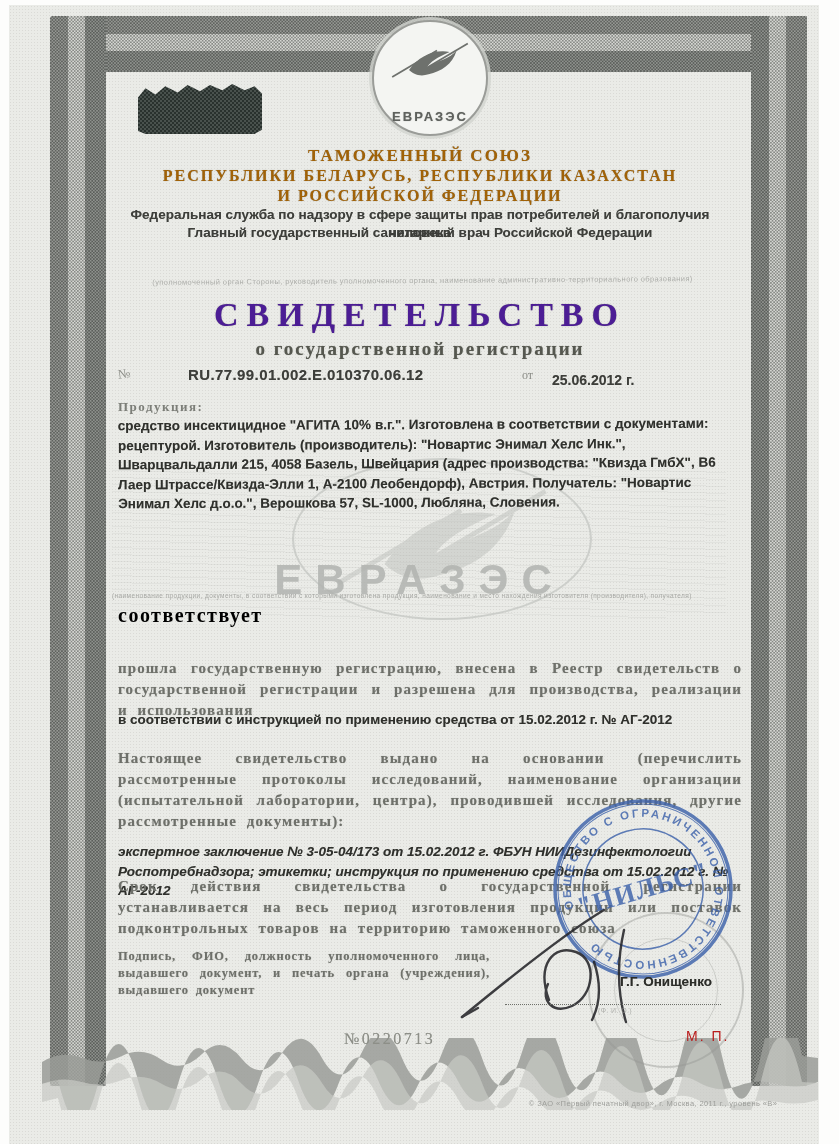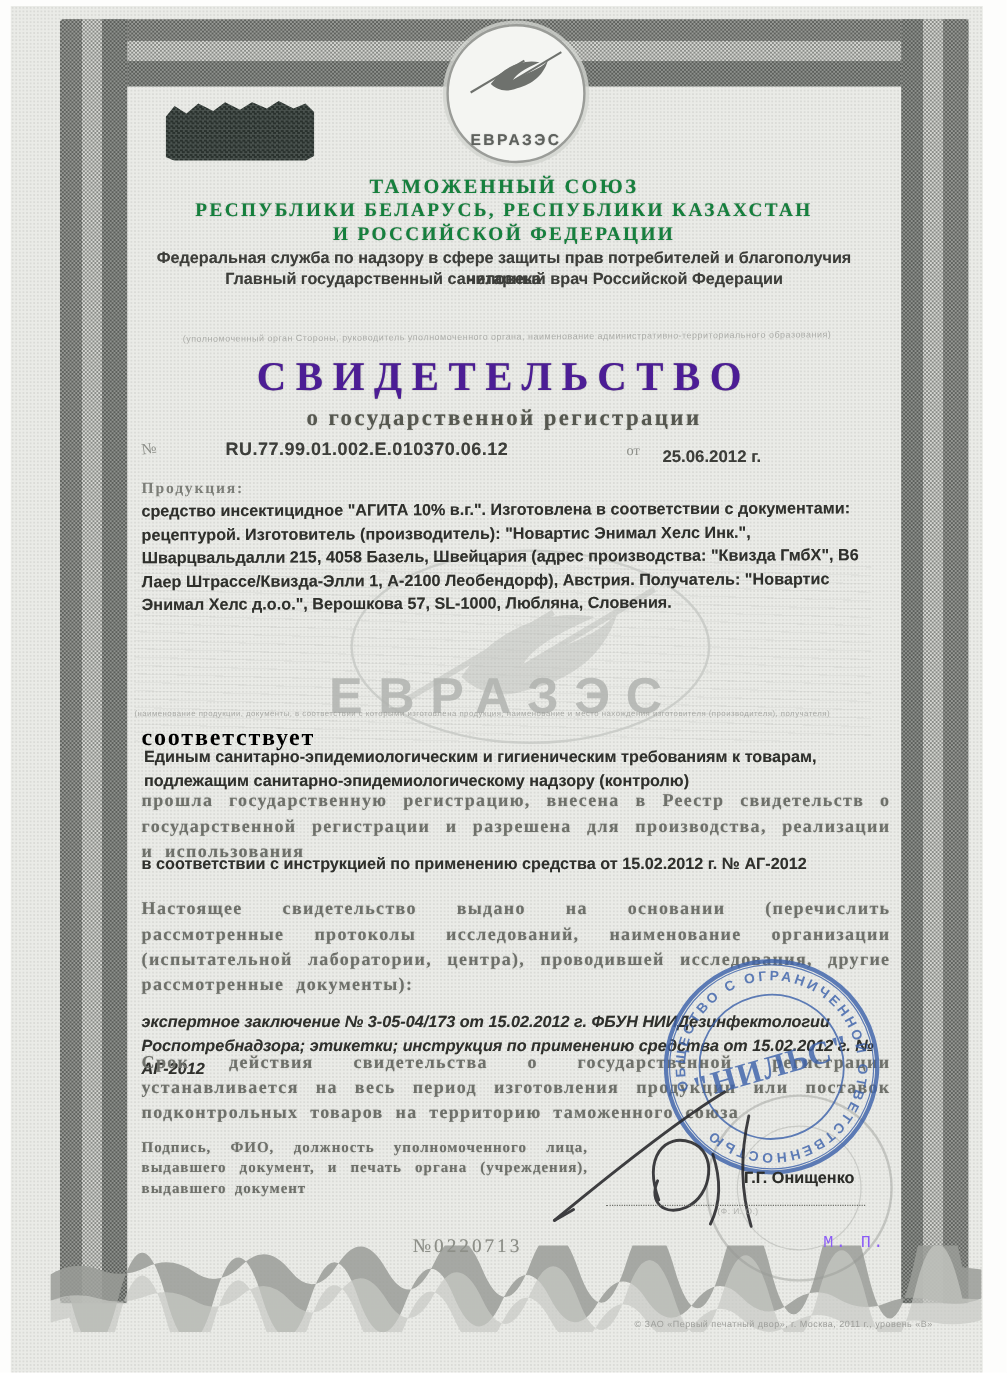--- a/index.html
+++ b/index.html
@@ -34,7 +34,7 @@
      background-image:repeating-conic-gradient(rgba(22,28,25,.9) 0% 25%, rgba(120,128,124,.5) 0% 50%);
      background-size:4px 4px;opacity:.5;}
   
-  .hdrSerif{font-family:"Liberation Serif",serif;font-weight:bold;color:#15803d;
+  .hdrSerif{font-family:"Liberation Serif",serif;font-weight:bold;color:#a16207;
      letter-spacing:2px;text-shadow:0 0 1px rgba(91,93,88,.55);}
   .hdrSans{font-family:"Liberation Sans",sans-serif;font-weight:bold;color:#3d3e3a;
      text-shadow:0 0 .5px rgba(61,62,58,.4);}

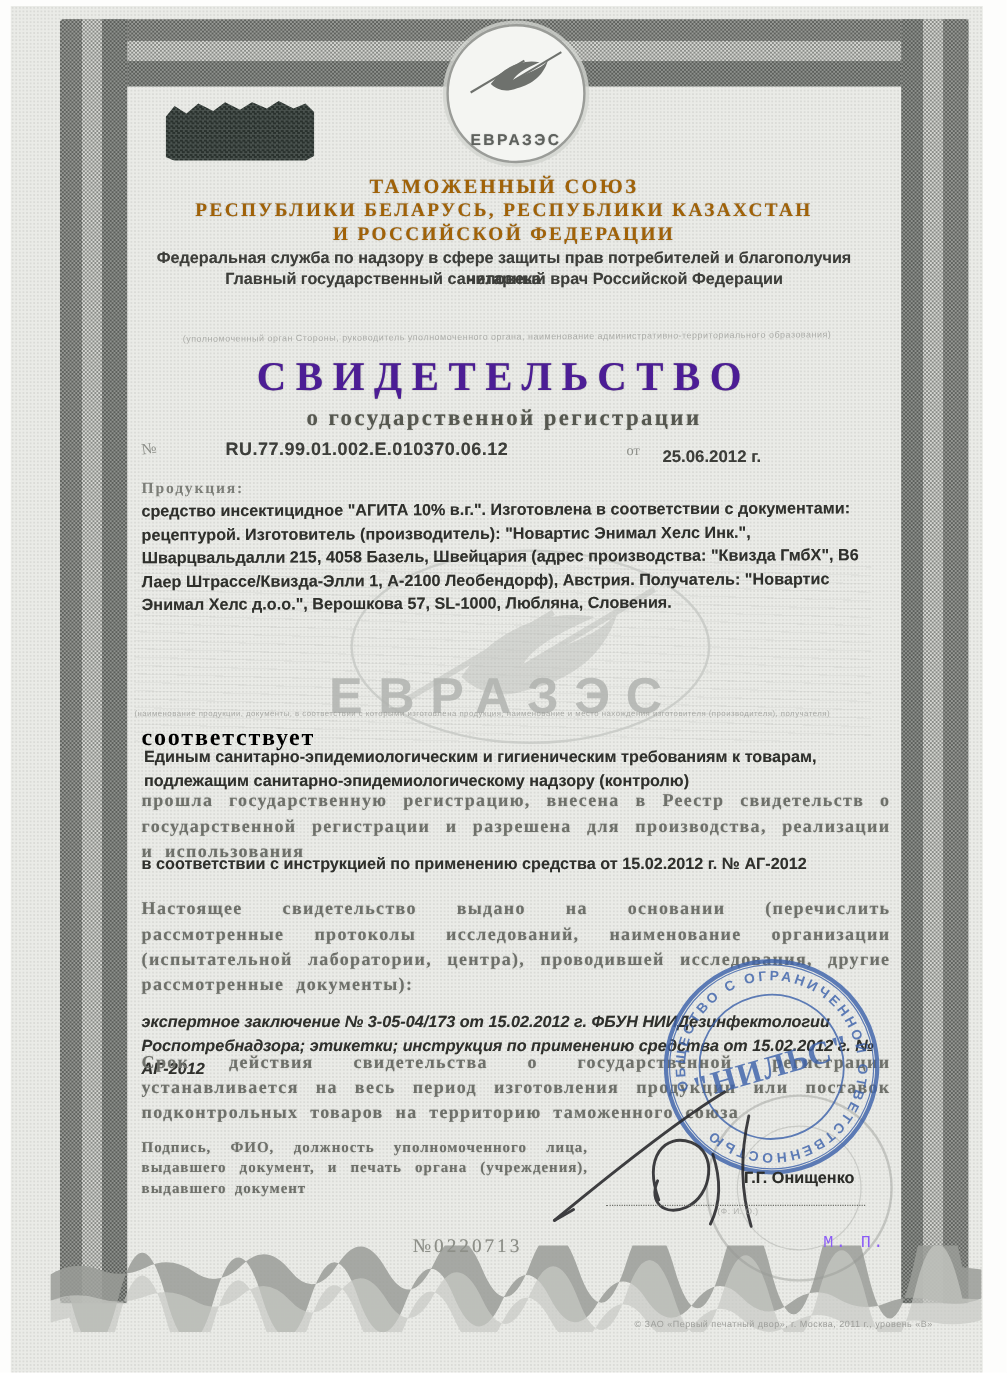--- a/index.html
+++ b/index.html
@@ -119,7 +119,6 @@
   <div class="abs tiny" style="left:112px;top:592px;width:622px;font-size:6.5px;opacity:.85;">(наименование продукции, документы, в соответствии с которыми изготовлена продукция, наименование и место нахождения изготовителя (производителя), получателя)</div>
 
   <div class="abs" style="left:118px;top:604px;font-family:'Liberation Serif',serif;font-size:20px;letter-spacing:1.5px;color:#000000;font-weight:bold;">соответствует</div>
-  <div class="abs sd" style="left:120px;top:621px;width:618px;">Единым санитарно-эпидемиологическим и гигиеническим требованиям к товарам, подлежащим санитарно-эпидемиологическому надзору (контролю)</div>
 
   <div class="abs tw" style="left:118px;top:658px;width:624px;">прошла государственную регистрацию, внесена в Реестр свидетельств о государственной регистрации и разрешена для производства, реализации и использования</div>
   <div class="abs sd" style="left:118px;top:710px;width:624px;">в соответствии с инструкцией по применению средства от 15.02.2012 г. № АГ-2012</div>

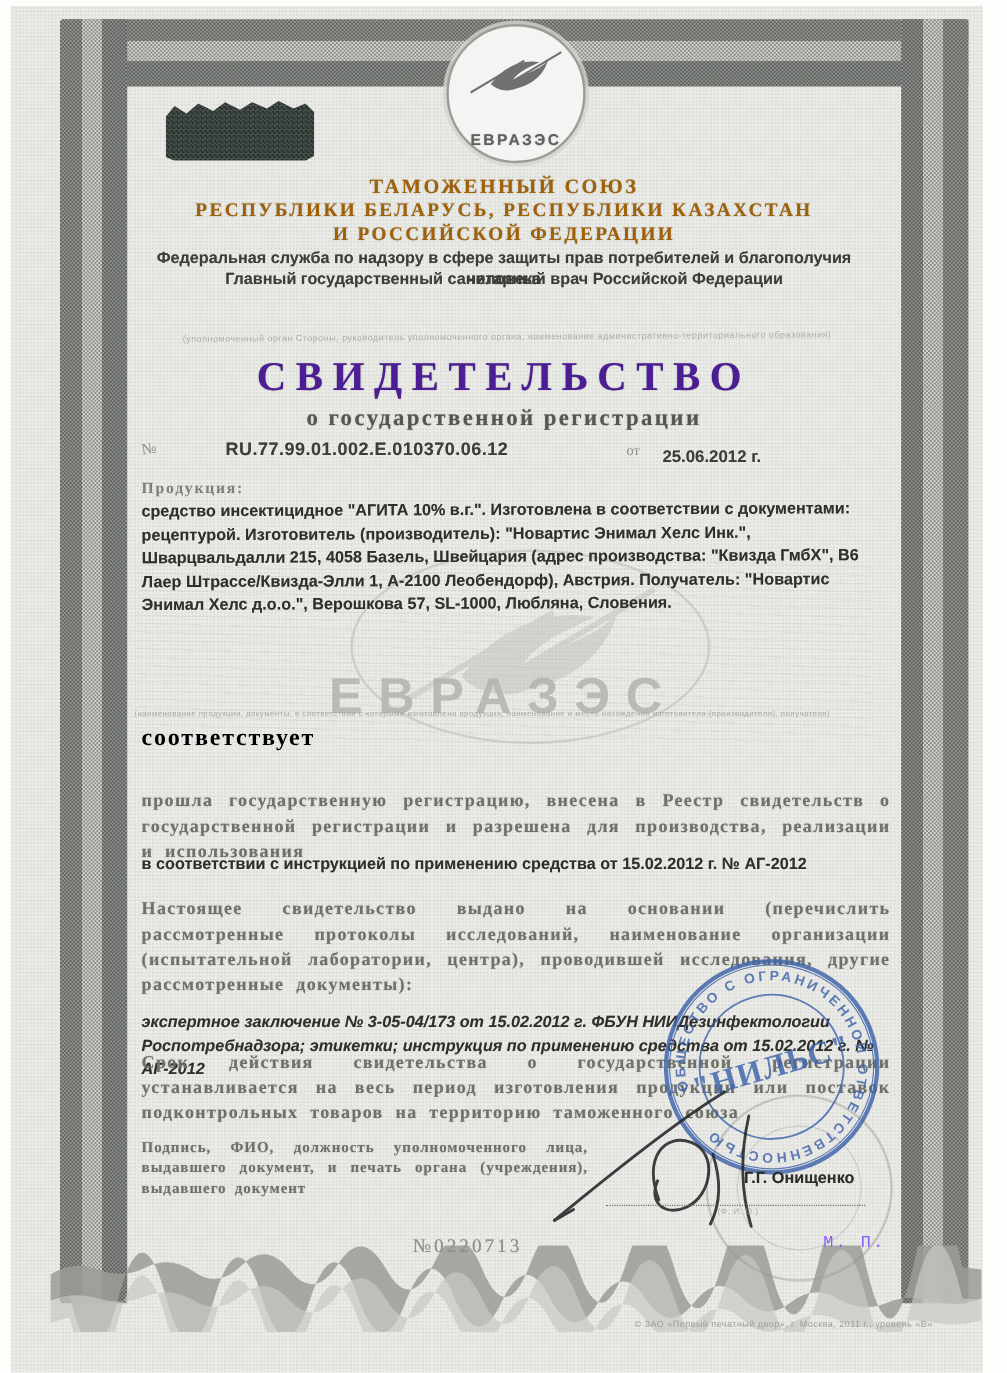--- a/index.html
+++ b/index.html
@@ -160,7 +160,7 @@
   <div class="abs tiny" style="left:520px;top:1007px;width:190px;text-align:center;font-size:7px;opacity:.75;">(Ф. И. О.)</div>
 
   <div class="abs" style="left:344px;top:1030px;font-family:'Liberation Serif',serif;font-size:16px;letter-spacing:2.5px;color:#8d8f88;text-shadow:0 0 .6px rgba(141,143,136,.6);">№0220713</div>
-  <div class="abs" style="left:686px;top:1028px;font-family:Liberation Mono, monospace;font-size:14px;letter-spacing:2px;color:#8b5cf6;">М. П.</div>
+  <div class="abs" style="left:686px;top:1028px;font-family:Liberation Sans, sans-serif;font-size:14px;letter-spacing:2px;color:#b91c1c;">М. П.</div>
 
   <div class="abs tiny" style="left:498px;top:1099px;width:310px;text-align:center;font-size:7.5px;">© ЗАО «Первый печатный двор», г. Москва, 2011 г., уровень «В»</div>
 </div>

